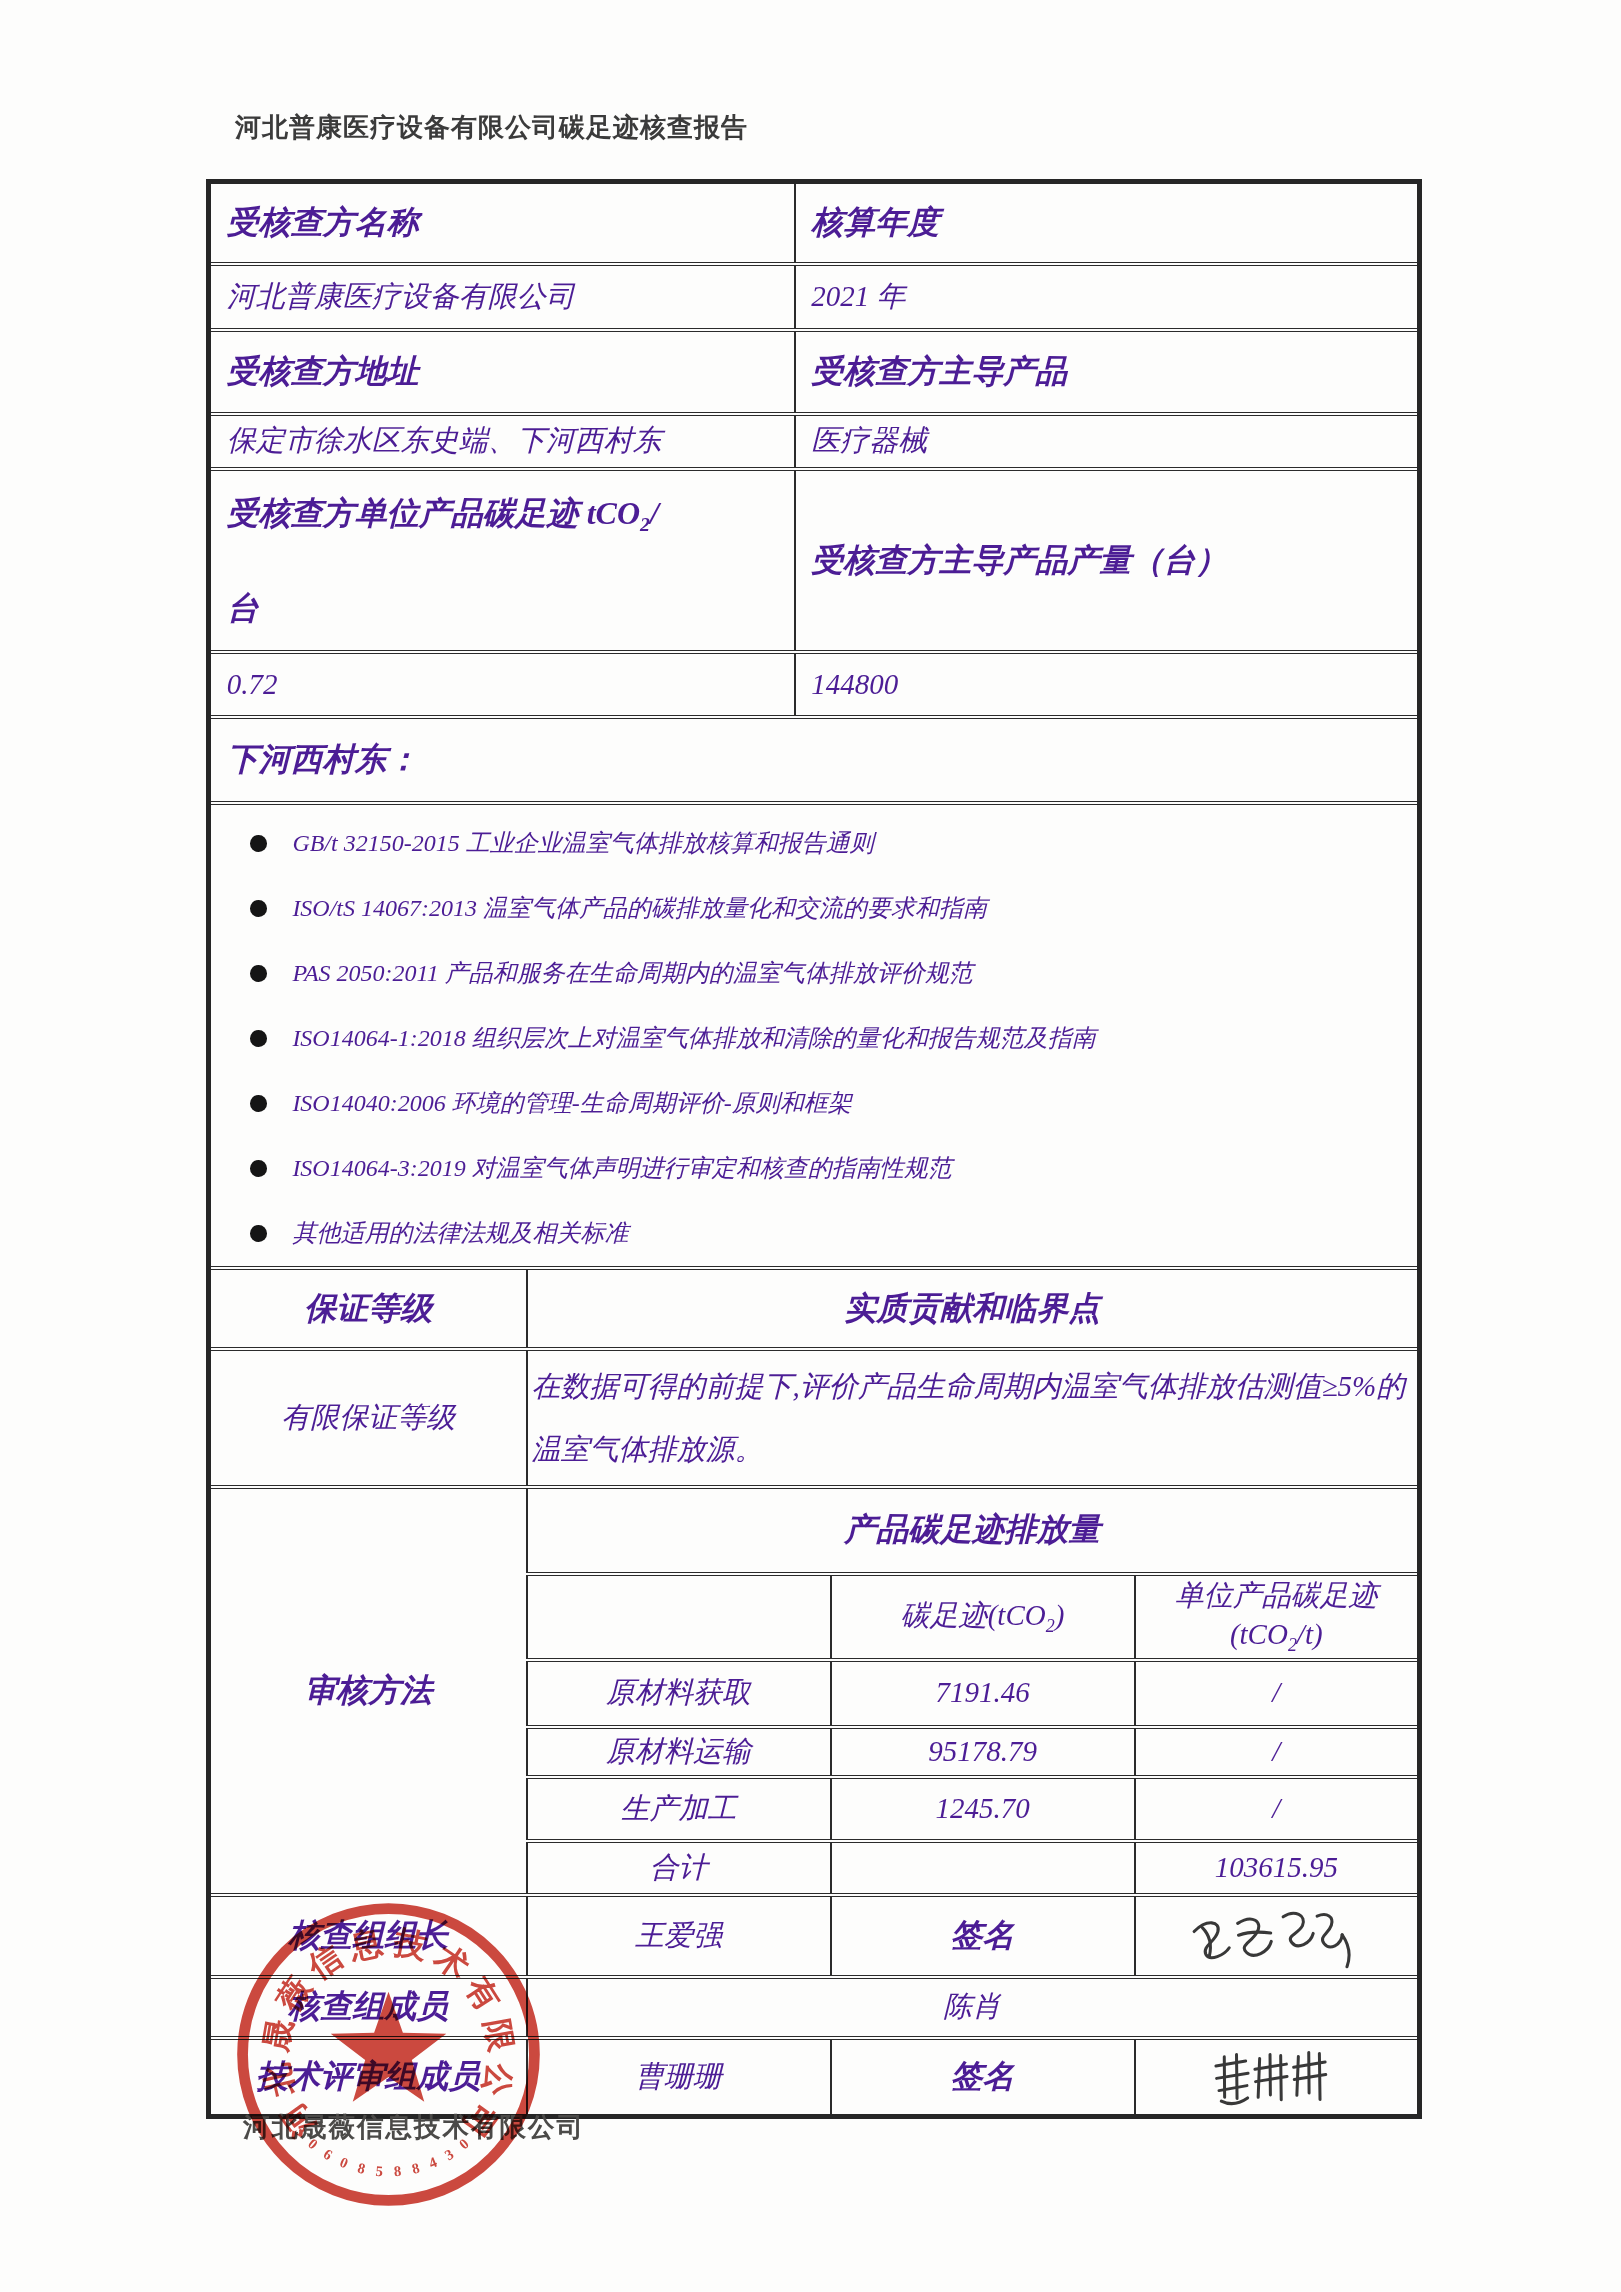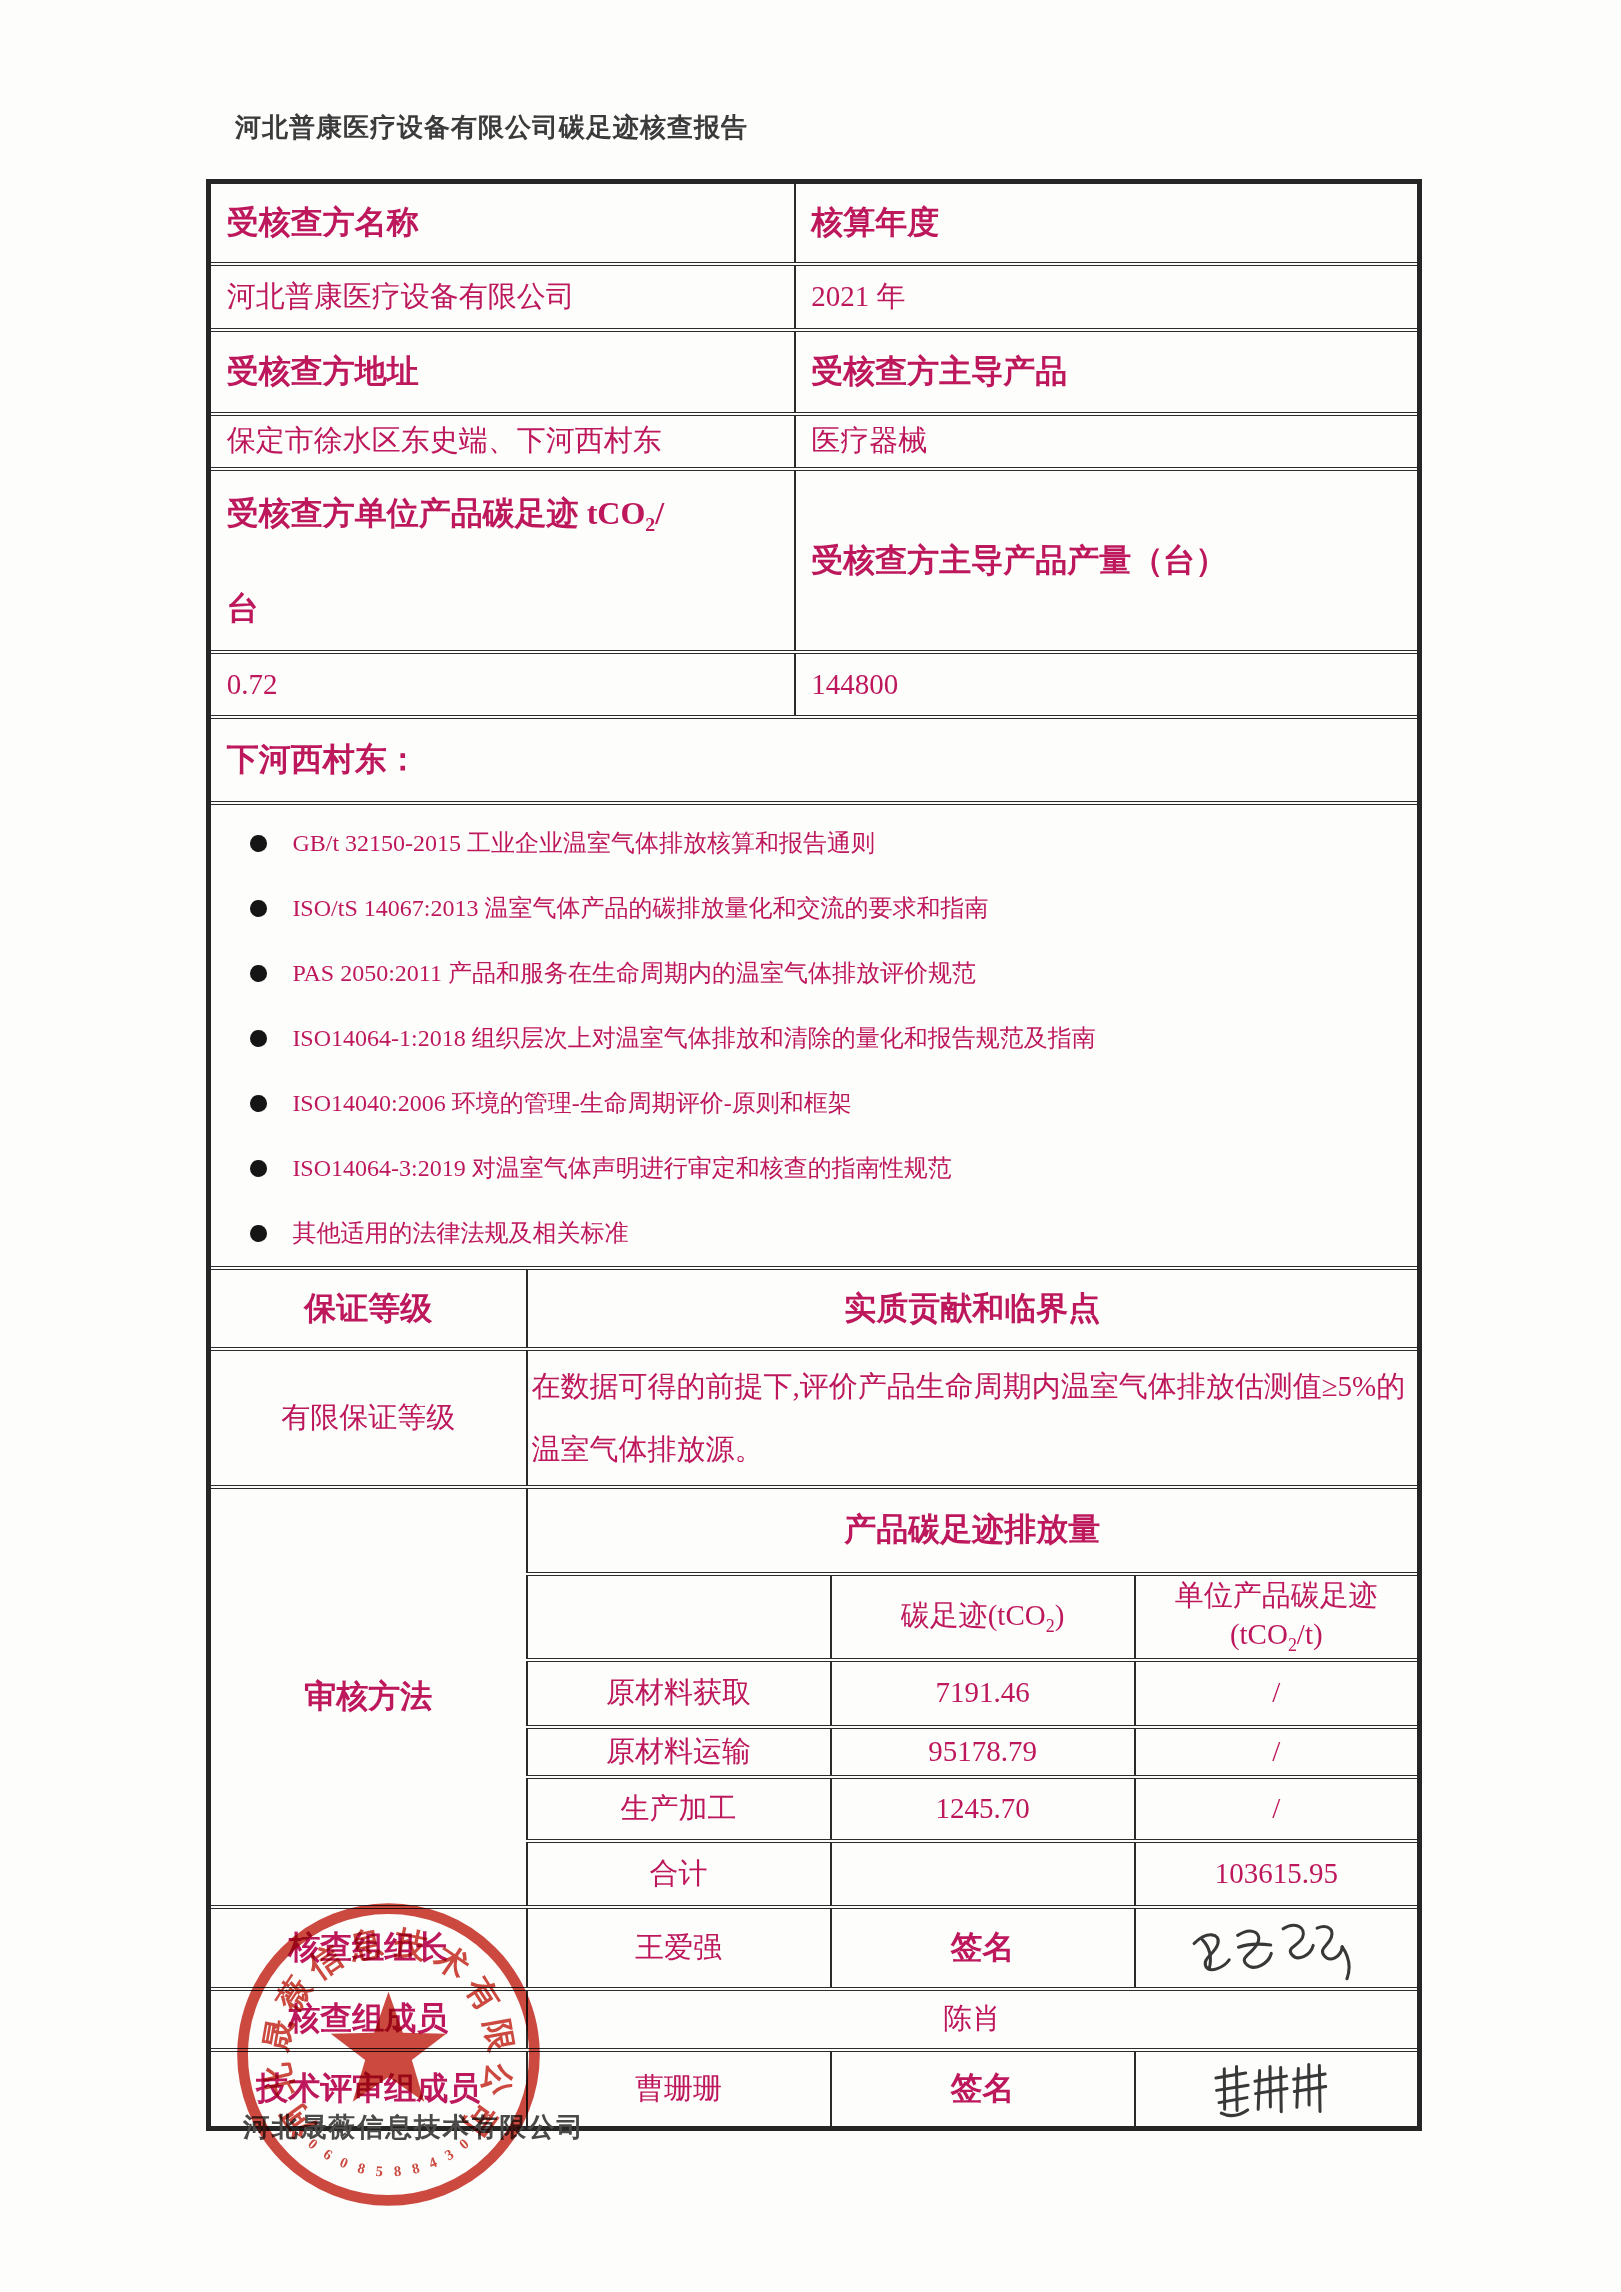--- a/index.html
+++ b/index.html
@@ -21,7 +21,7 @@
     border-left:2.9px solid #2b2b2b;border-right:2.9px solid #2b2b2b;
     border-top:4.9px double #2b2b2b;border-bottom:4.9px double #2b2b2b;
     padding:0 15.7px;vertical-align:middle;font-size:29px;line-height:1.35;
-    color:#be185d;overflow:hidden;
+    color:#4c1d95;overflow:hidden;font-style:italic;
   }
   td.b{font-weight:700;font-size:32px;}
   td.c{text-align:center;padding:0 5.9px;}

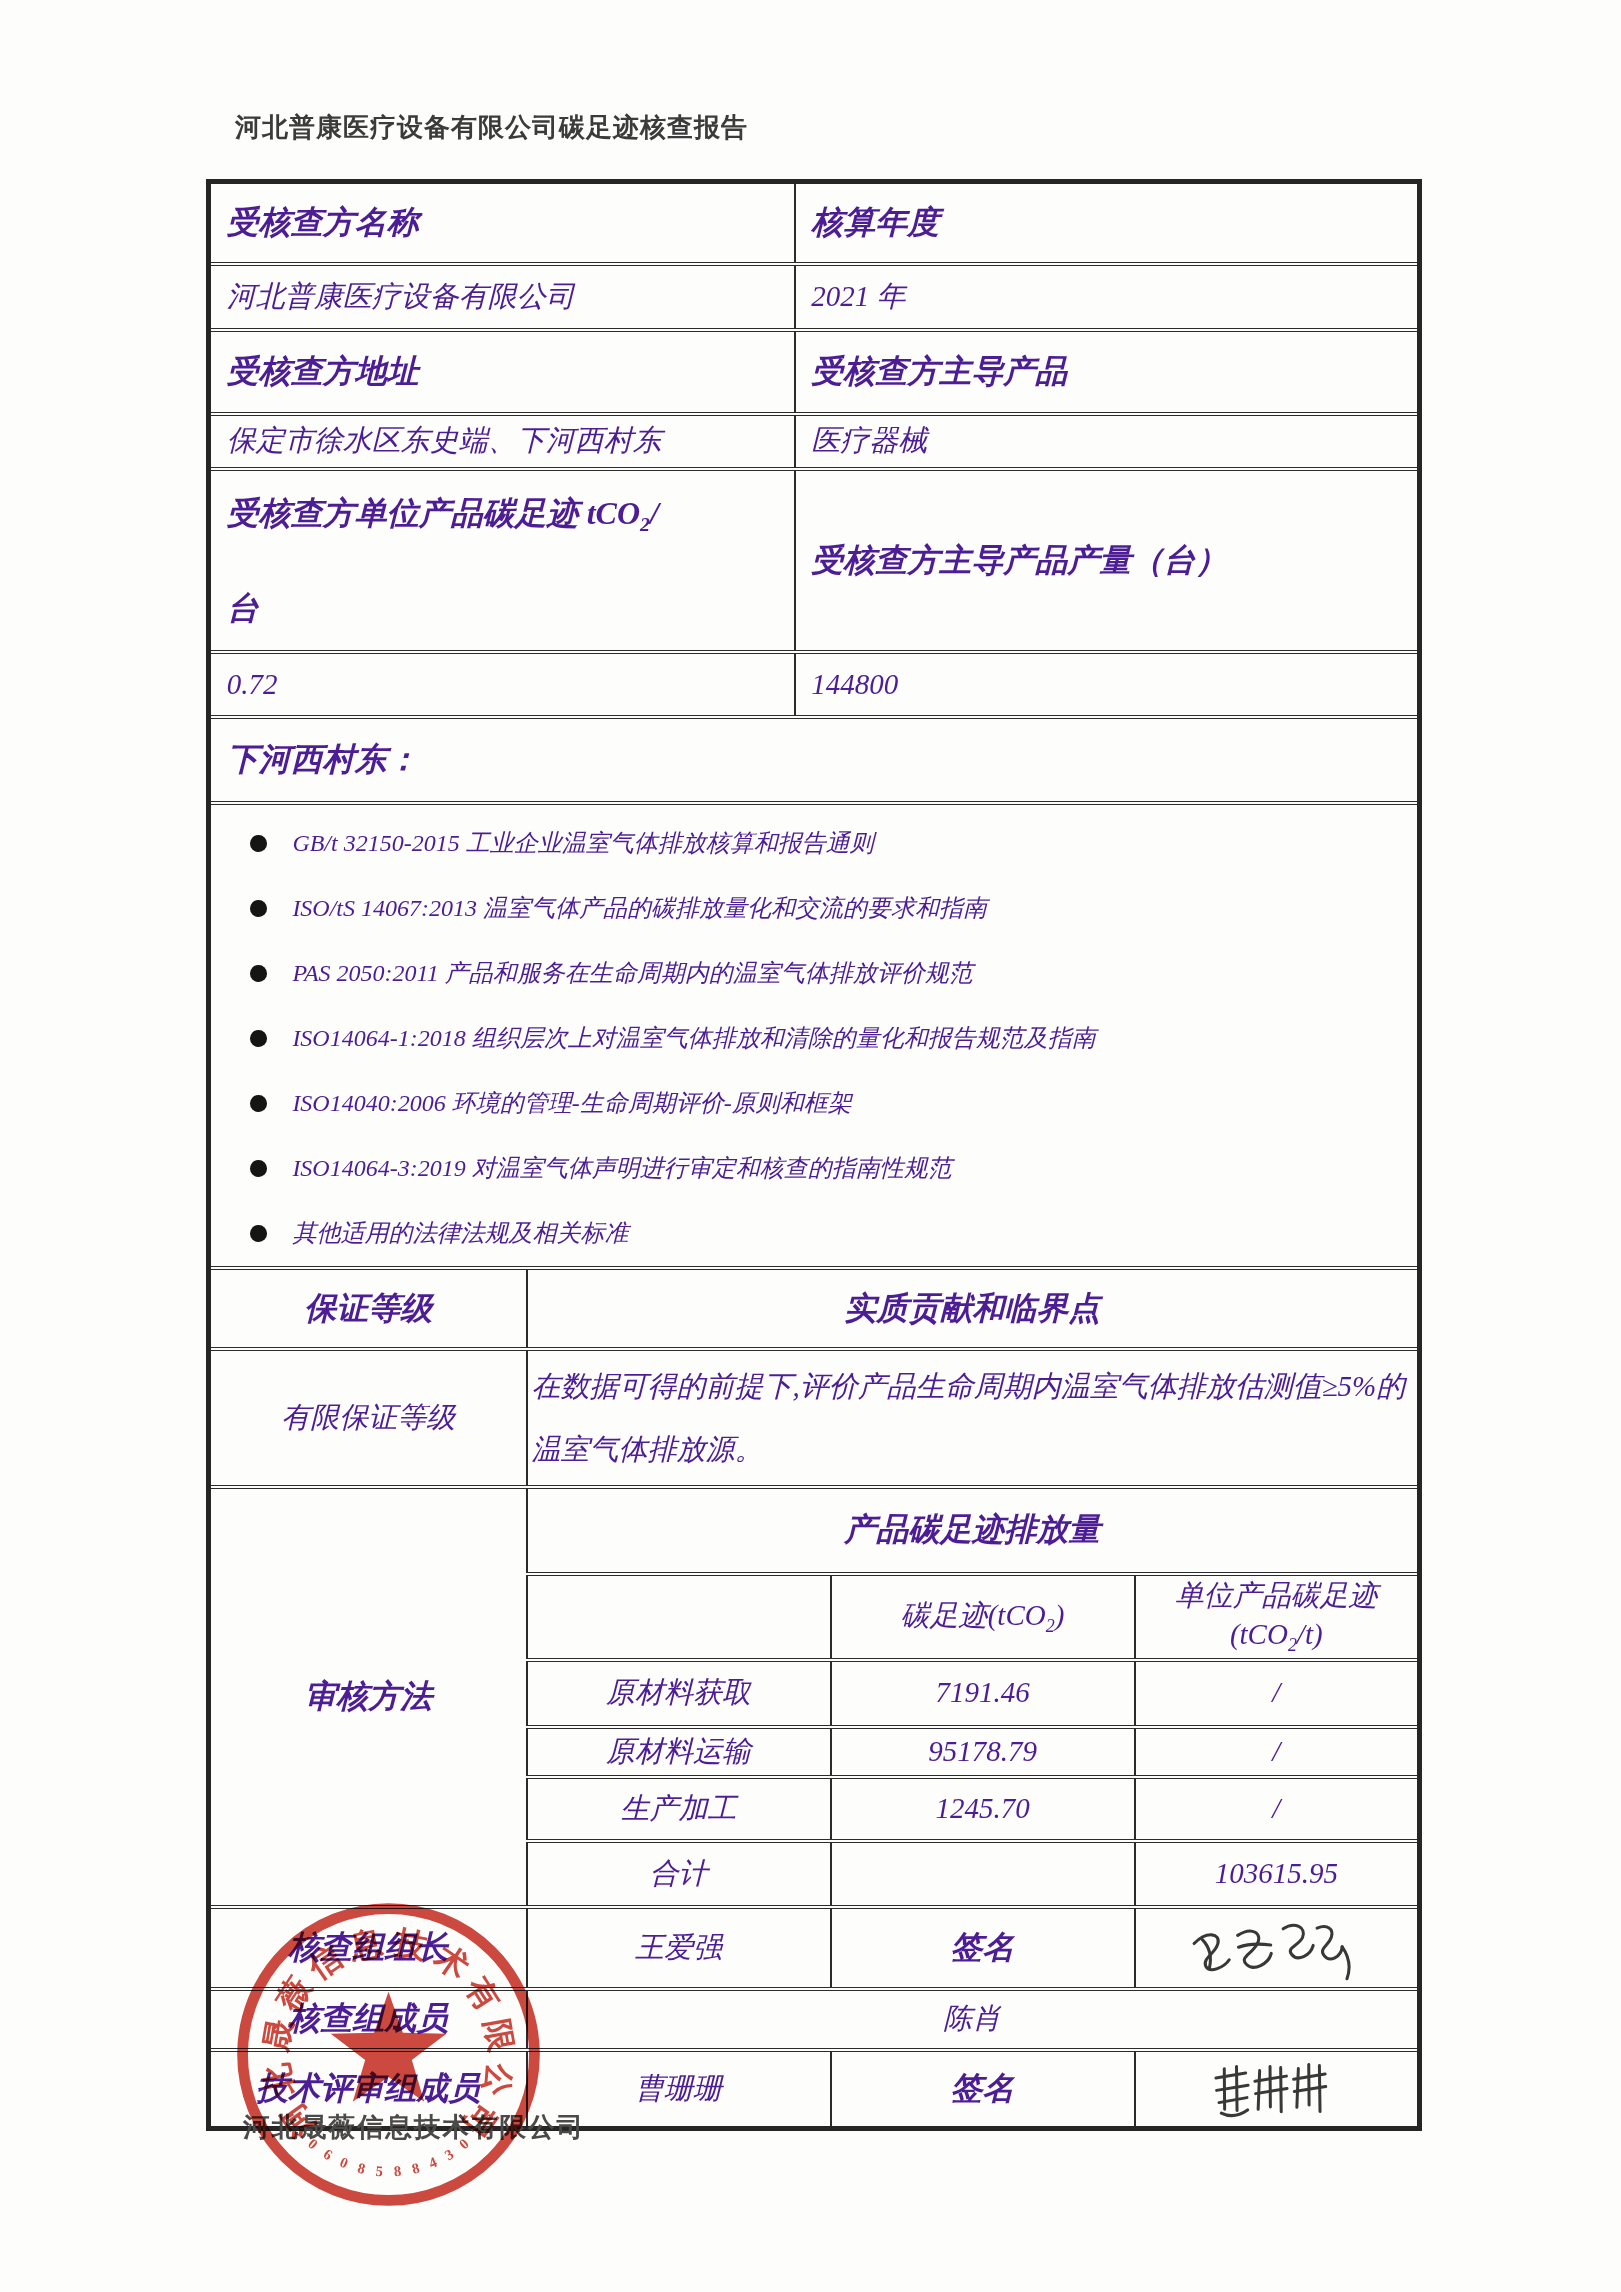--- a/index.html
+++ b/index.html
@@ -160,7 +160,7 @@
     <td class="c">1245.70</td>
     <td class="c">/</td>
   </tr>
-  <tr style="height:66px">
+  <tr style="height:54px">
     <td class="c" colspan="2">合计</td>
     <td class="c"></td>
     <td class="c">103615.95</td>

